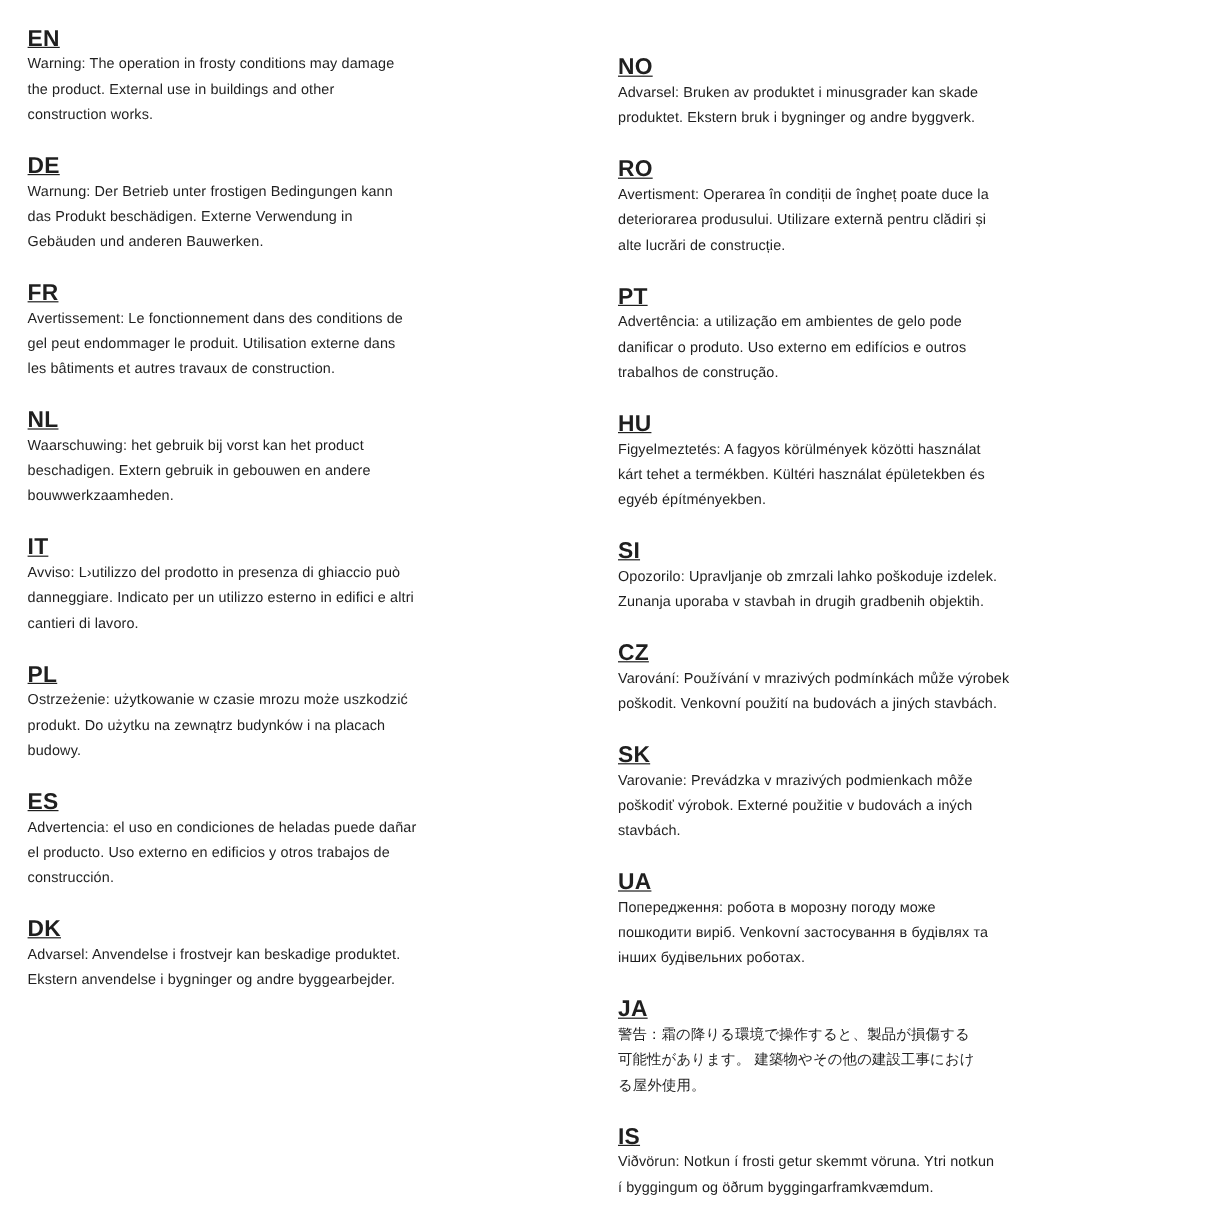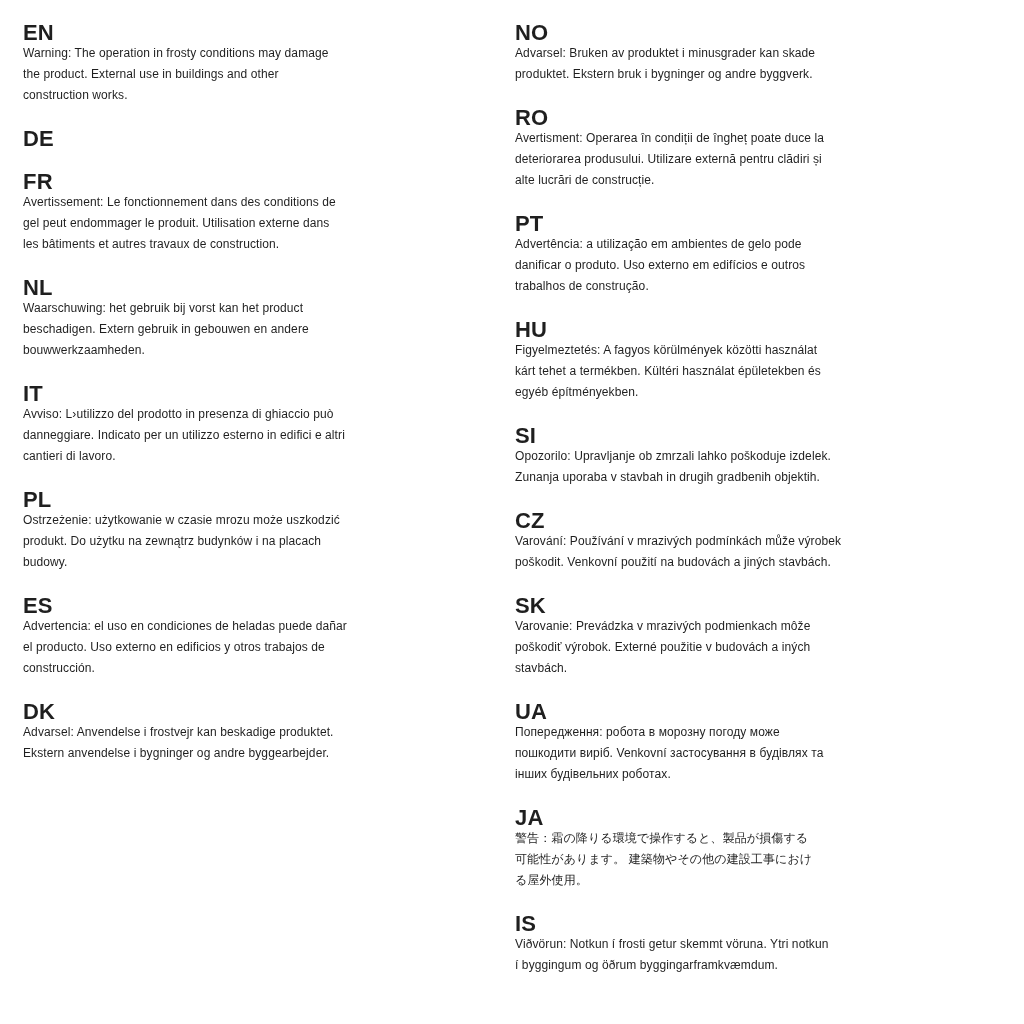--- a/index.html
+++ b/index.html
@@ -30,10 +30,11 @@
     margin: 0 0 22px 0;
   }
   .lang {
-    font-size: 22px;
+    font-size: 19px;
     line-height: 21px;
     font-weight: bold;
     letter-spacing: 0.2px;
+    text-decoration: underline;
   }
   .txt {
     font-size: 12px;

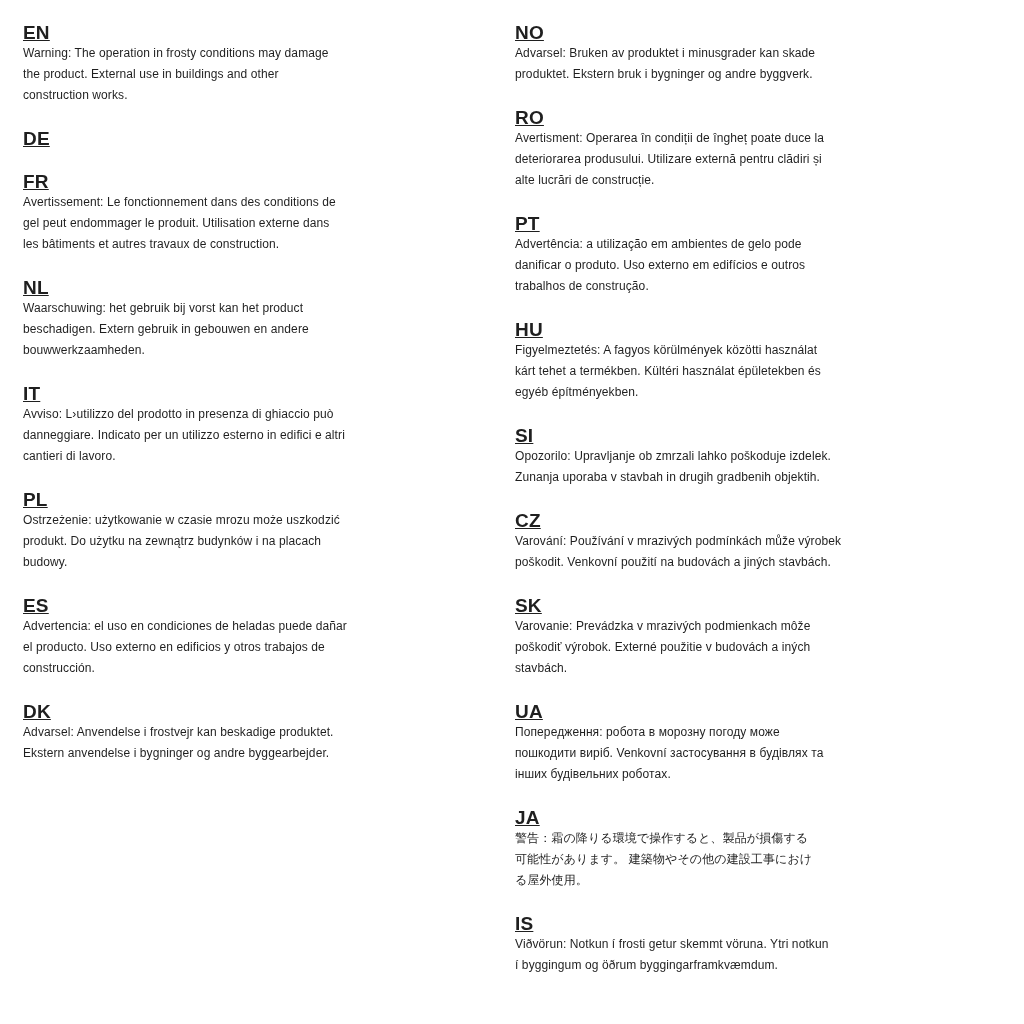--- a/index.html
+++ b/index.html
@@ -25,6 +25,7 @@
   }
   .col-right {
     width: 503px;
+    margin-top: 24px;
   }
   .section {
     margin: 0 0 22px 0;

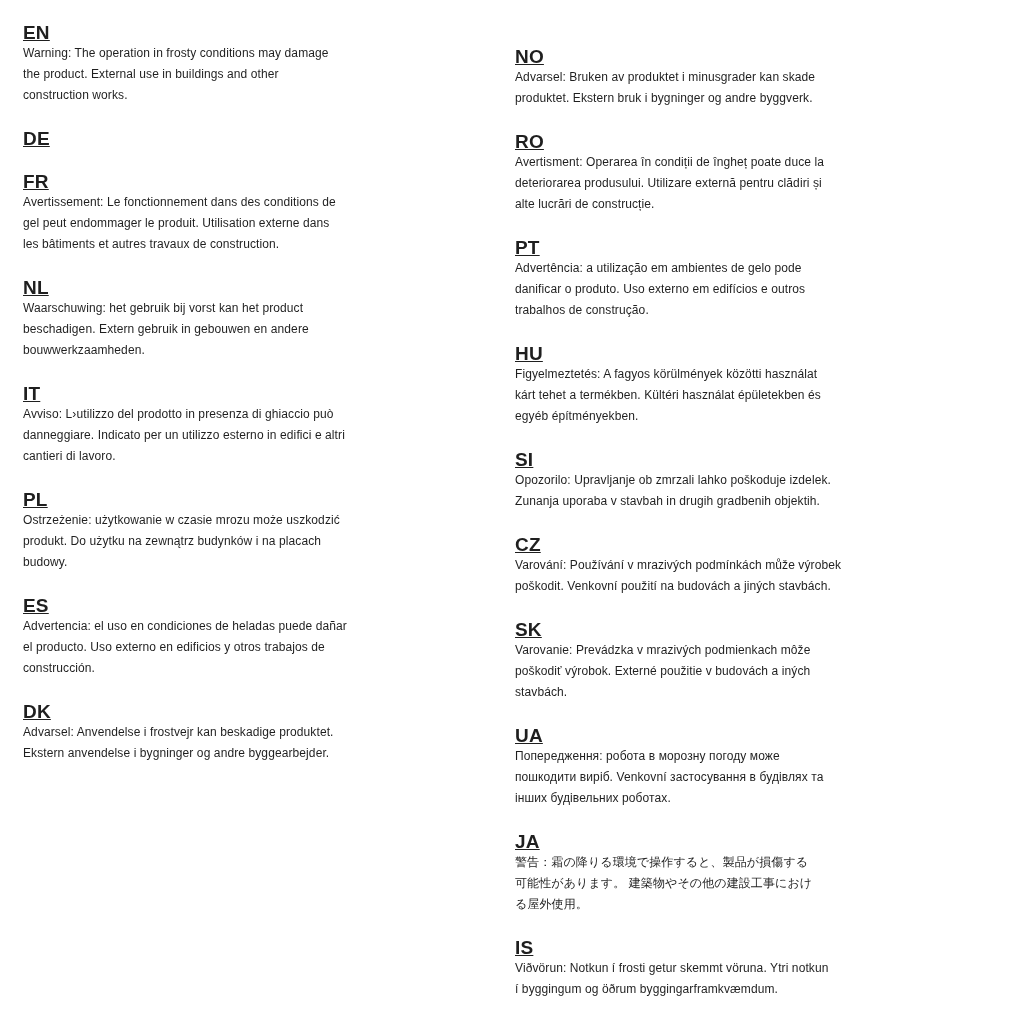--- a/index.html
+++ b/index.html
@@ -58,6 +58,9 @@
     </div>
     <div class="section">
       <div class="lang">DE</div>
+      <div class="txt">Warnung: Der Betrieb unter frostigen Bedingungen kann
+das Produkt beschädigen. Externe Verwendung in
+Gebäuden und anderen Bauwerken.</div>
     </div>
     <div class="section">
       <div class="lang">FR</div>

